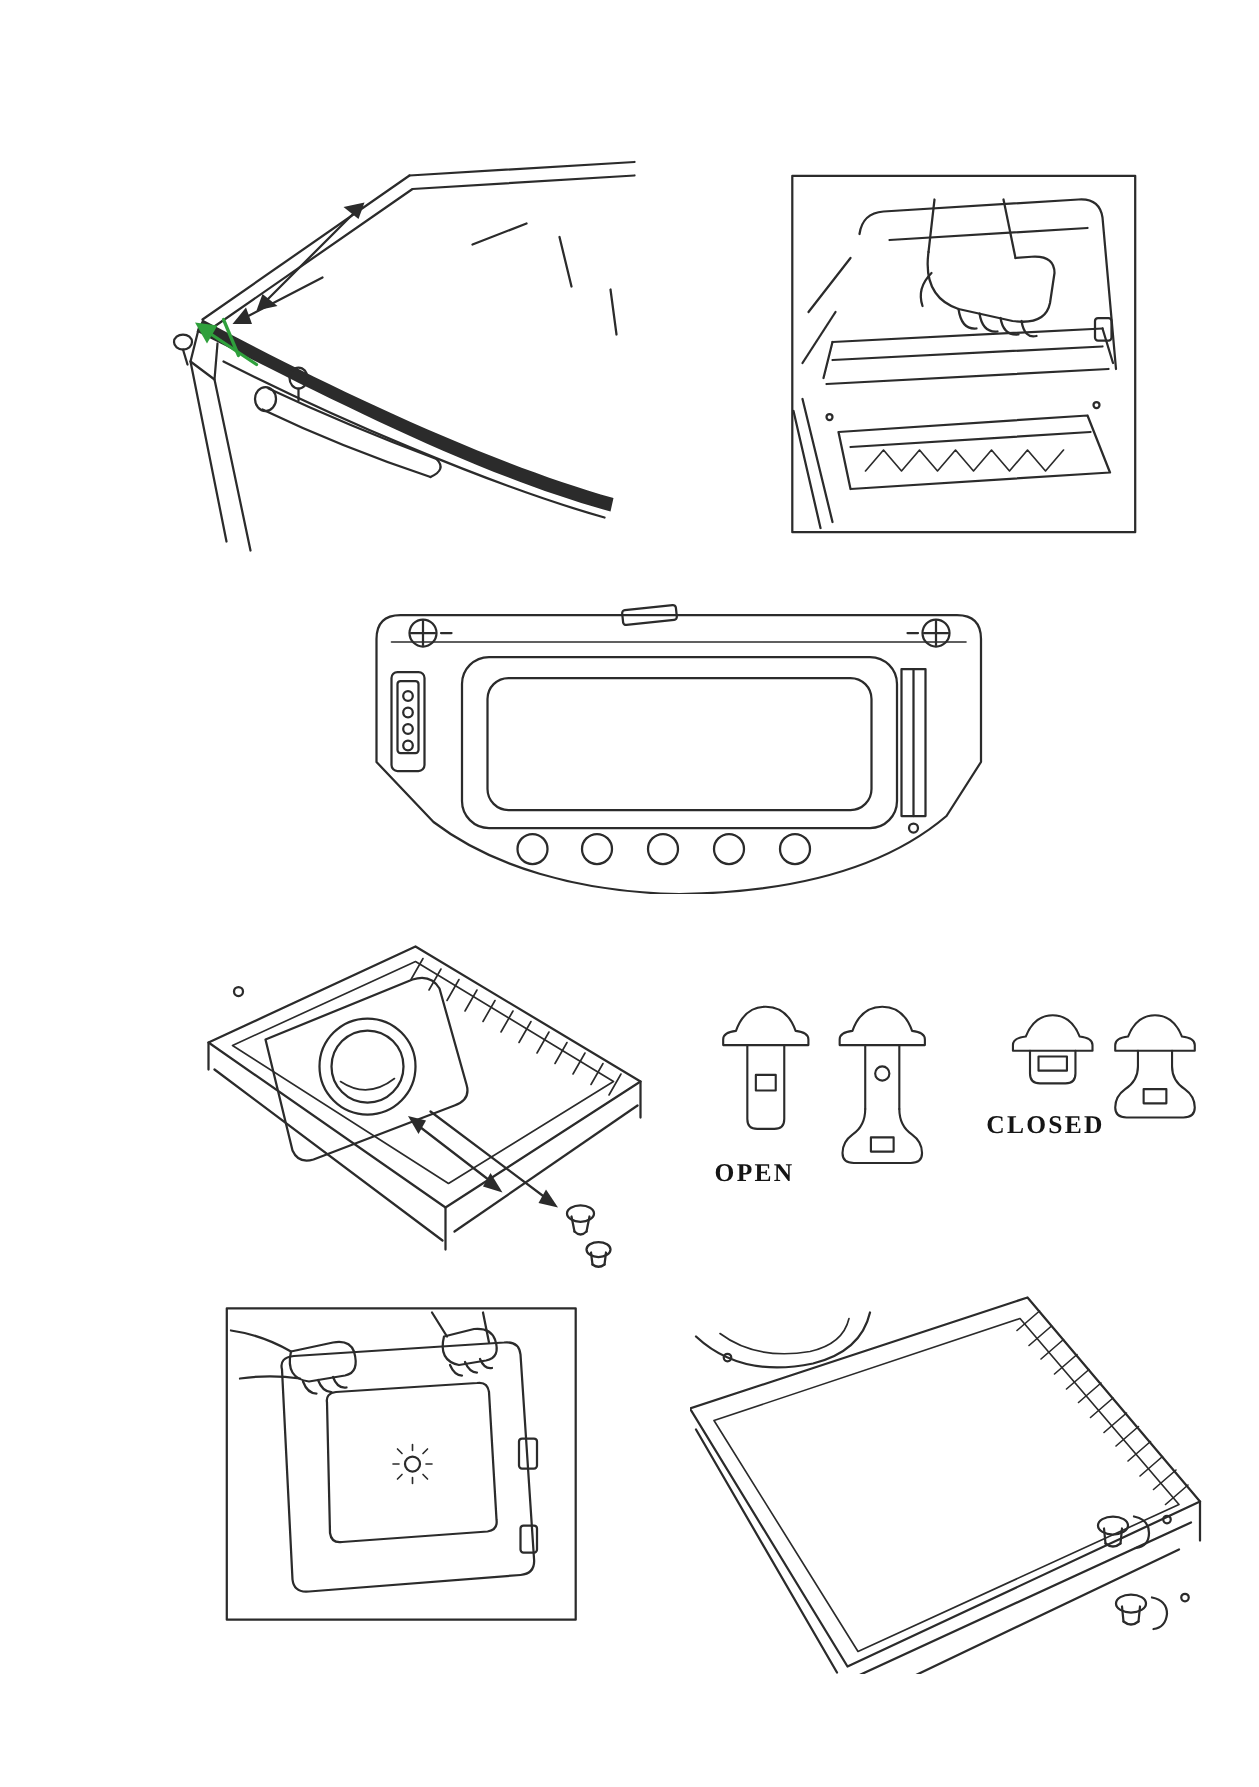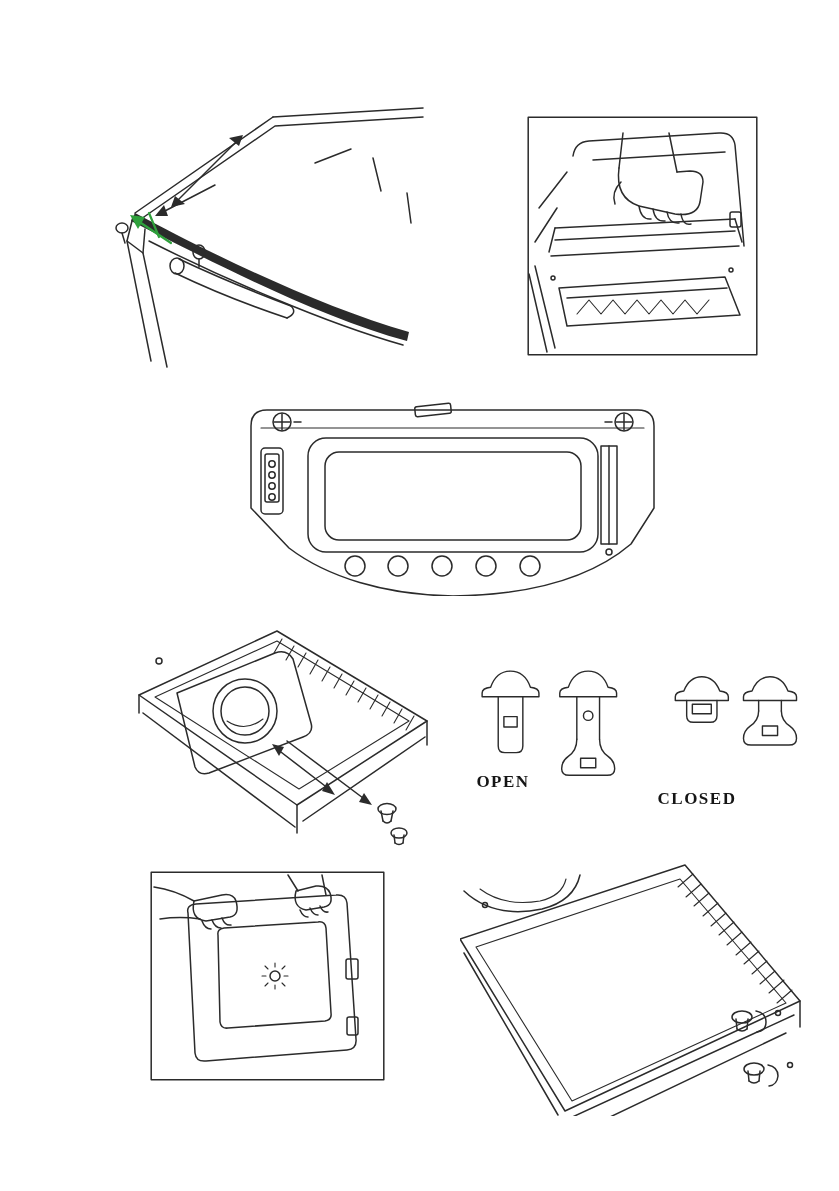--- a/index.html
+++ b/index.html
@@ -22,7 +22,7 @@
     font-size:17px; letter-spacing:1.5px; color:#151515;
   }
   .label-open   { left:438px; top:772px; }
-  .label-closed { left:632px; top:789px; }
+  .label-closed { left:632px; top:740px; }
   .ln { fill:none; stroke:#2b2b2b; stroke-width:1.5; stroke-linecap:round; stroke-linejoin:round; }
   .thin { stroke-width:1.1; }
   .solid { fill:#2b2b2b; stroke:none; }

